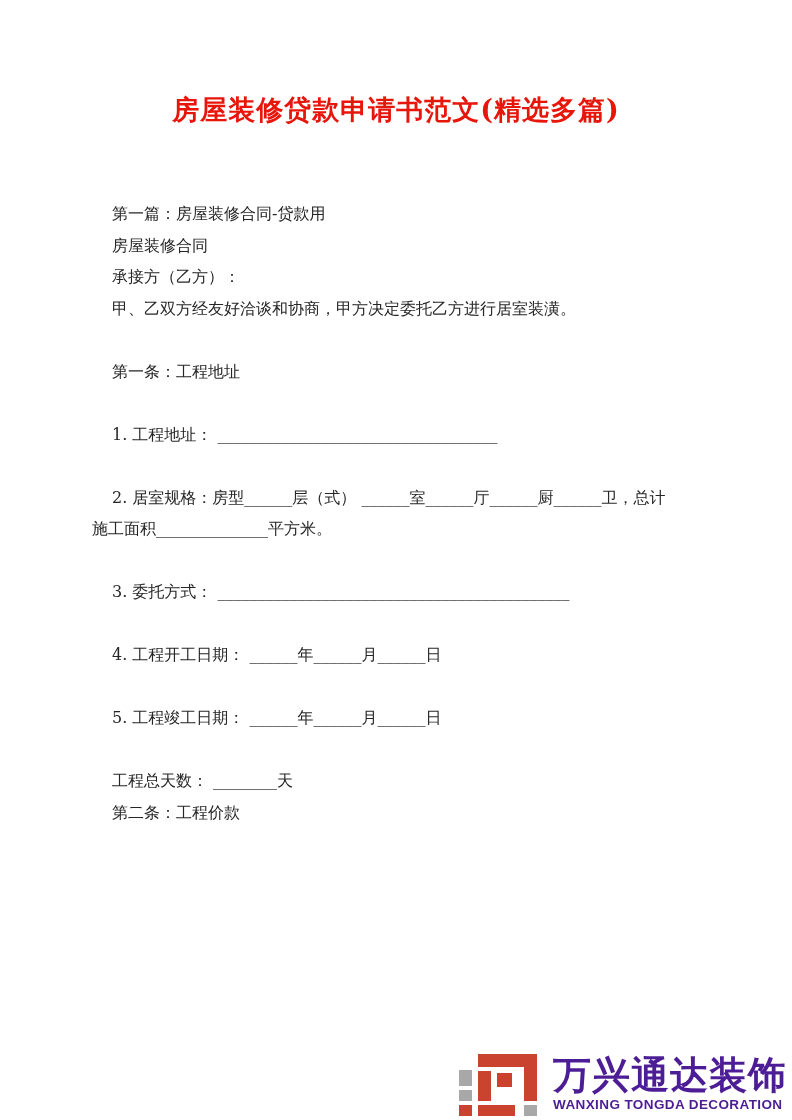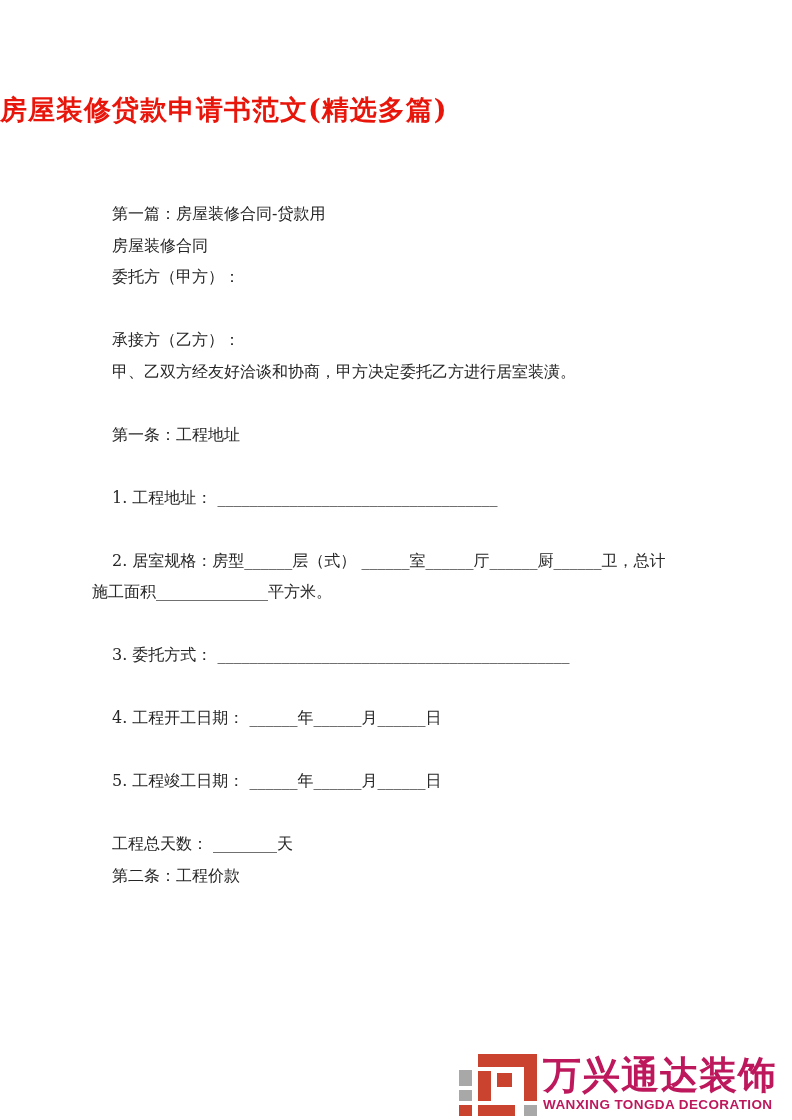--- a/index.html
+++ b/index.html
@@ -18,6 +18,7 @@
     margin: 88px 0 0 0;
     height: 44px;
     line-height: 44px;
+    text-align: center;
     font-size: 27px;
     font-weight: bold;
     letter-spacing: 1px;

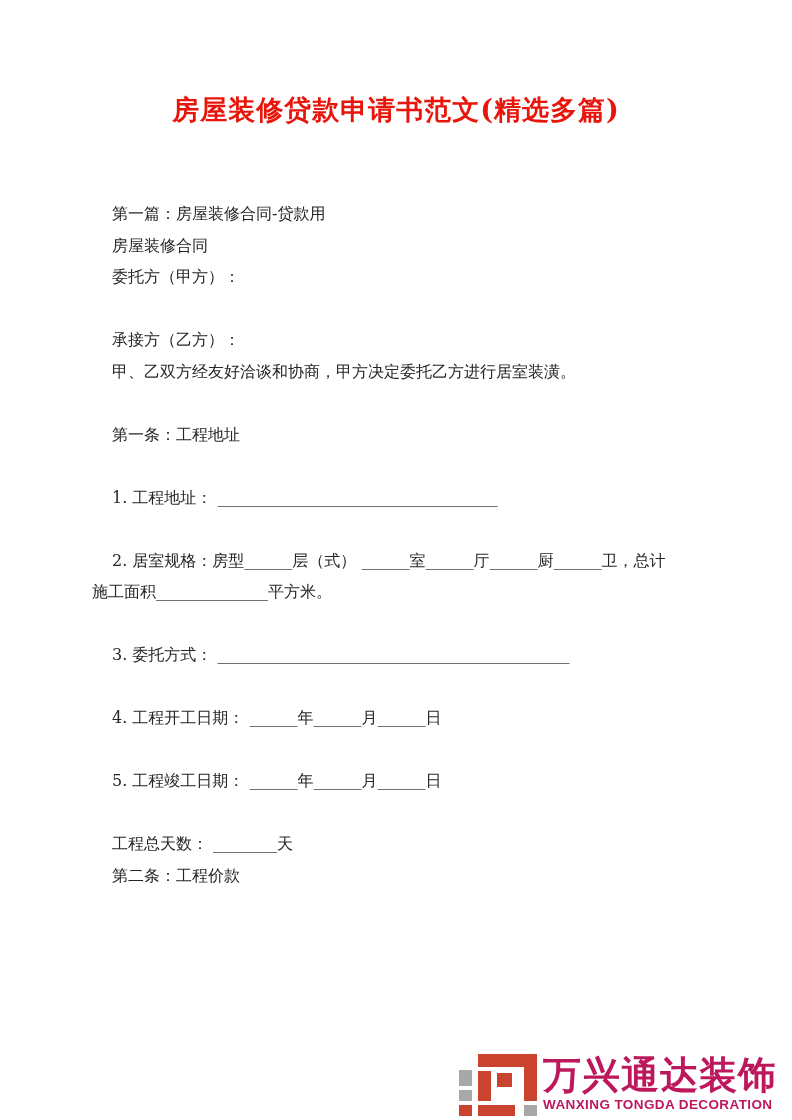--- a/index.html
+++ b/index.html
@@ -99,7 +99,6 @@
   <div class="doc-body">
     <p class="line">第一篇：房屋装修合同-贷款用</p>
     <p class="line">房屋装修合同</p>
-    <p class="line gap">委托方（甲方）：</p>
     <p class="line">承接方（乙方）：</p>
     <p class="line gap">甲、乙双方经友好洽谈和协商，甲方决定委托乙方进行居室装潢。</p>
     <p class="line gap">第一条：工程地址</p>

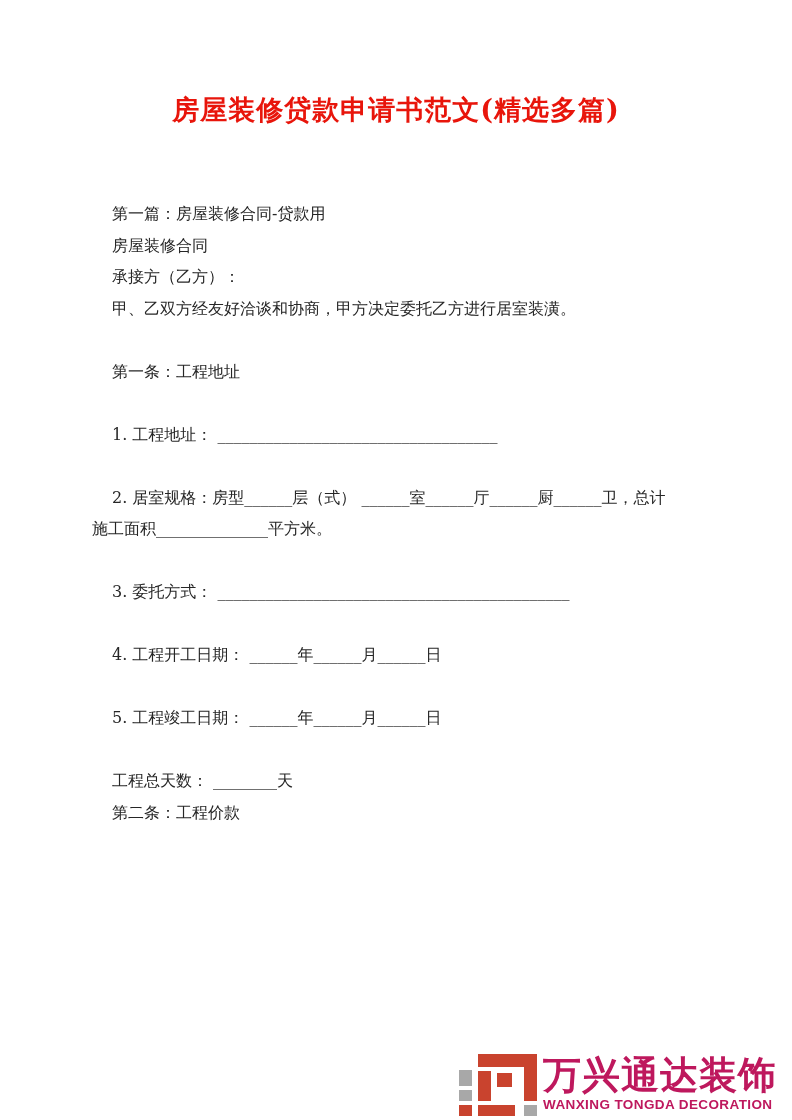--- a/index.html
+++ b/index.html
@@ -68,10 +68,10 @@
   .b-bot  { left: 21px; top: 61px; width: 37px; height: 11px; }
   .b-gbr  { left: 67px; top: 61px; width: 13px; height: 11px; }
   .logo-text {
-    margin-left: 6px;
+    margin-left: 16px;
     margin-top: 10px;
     font-family: "Liberation Sans", "DejaVu Sans", sans-serif;
-    color: #be185d;
+    color: #4c1d95;
   }
   .logo-cn {
     font-size: 38px;

